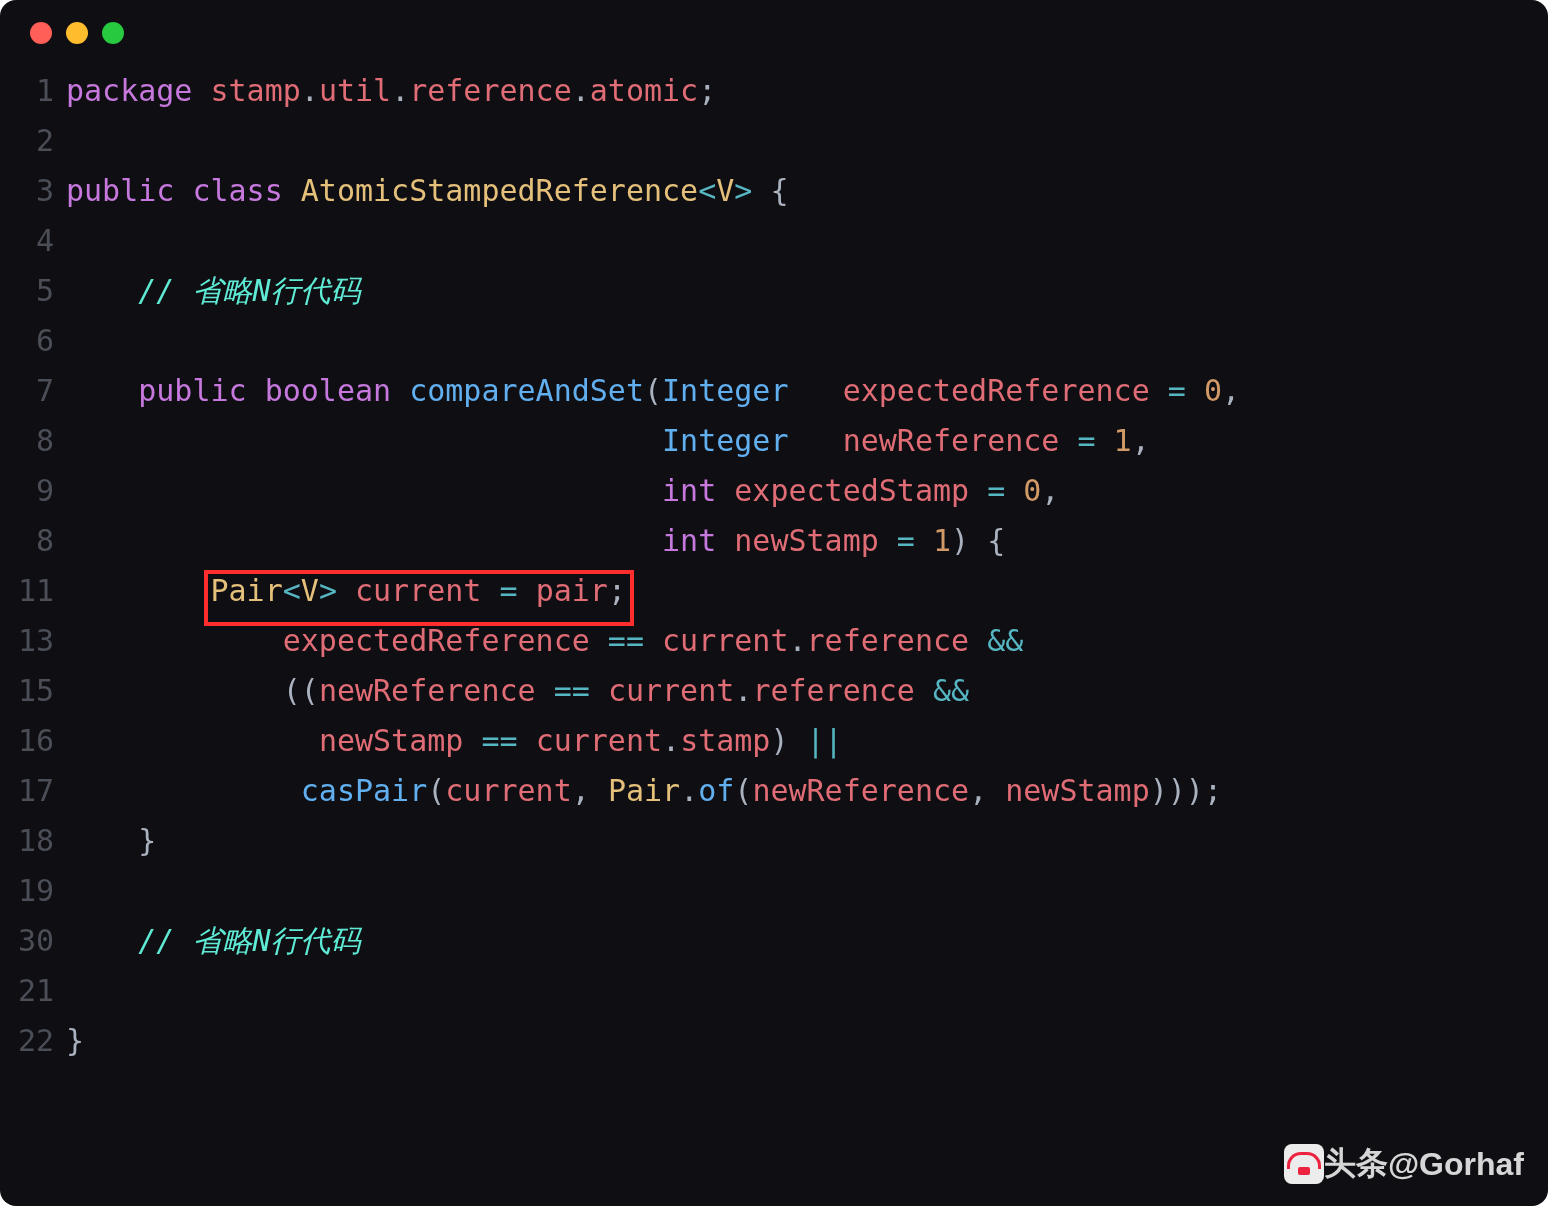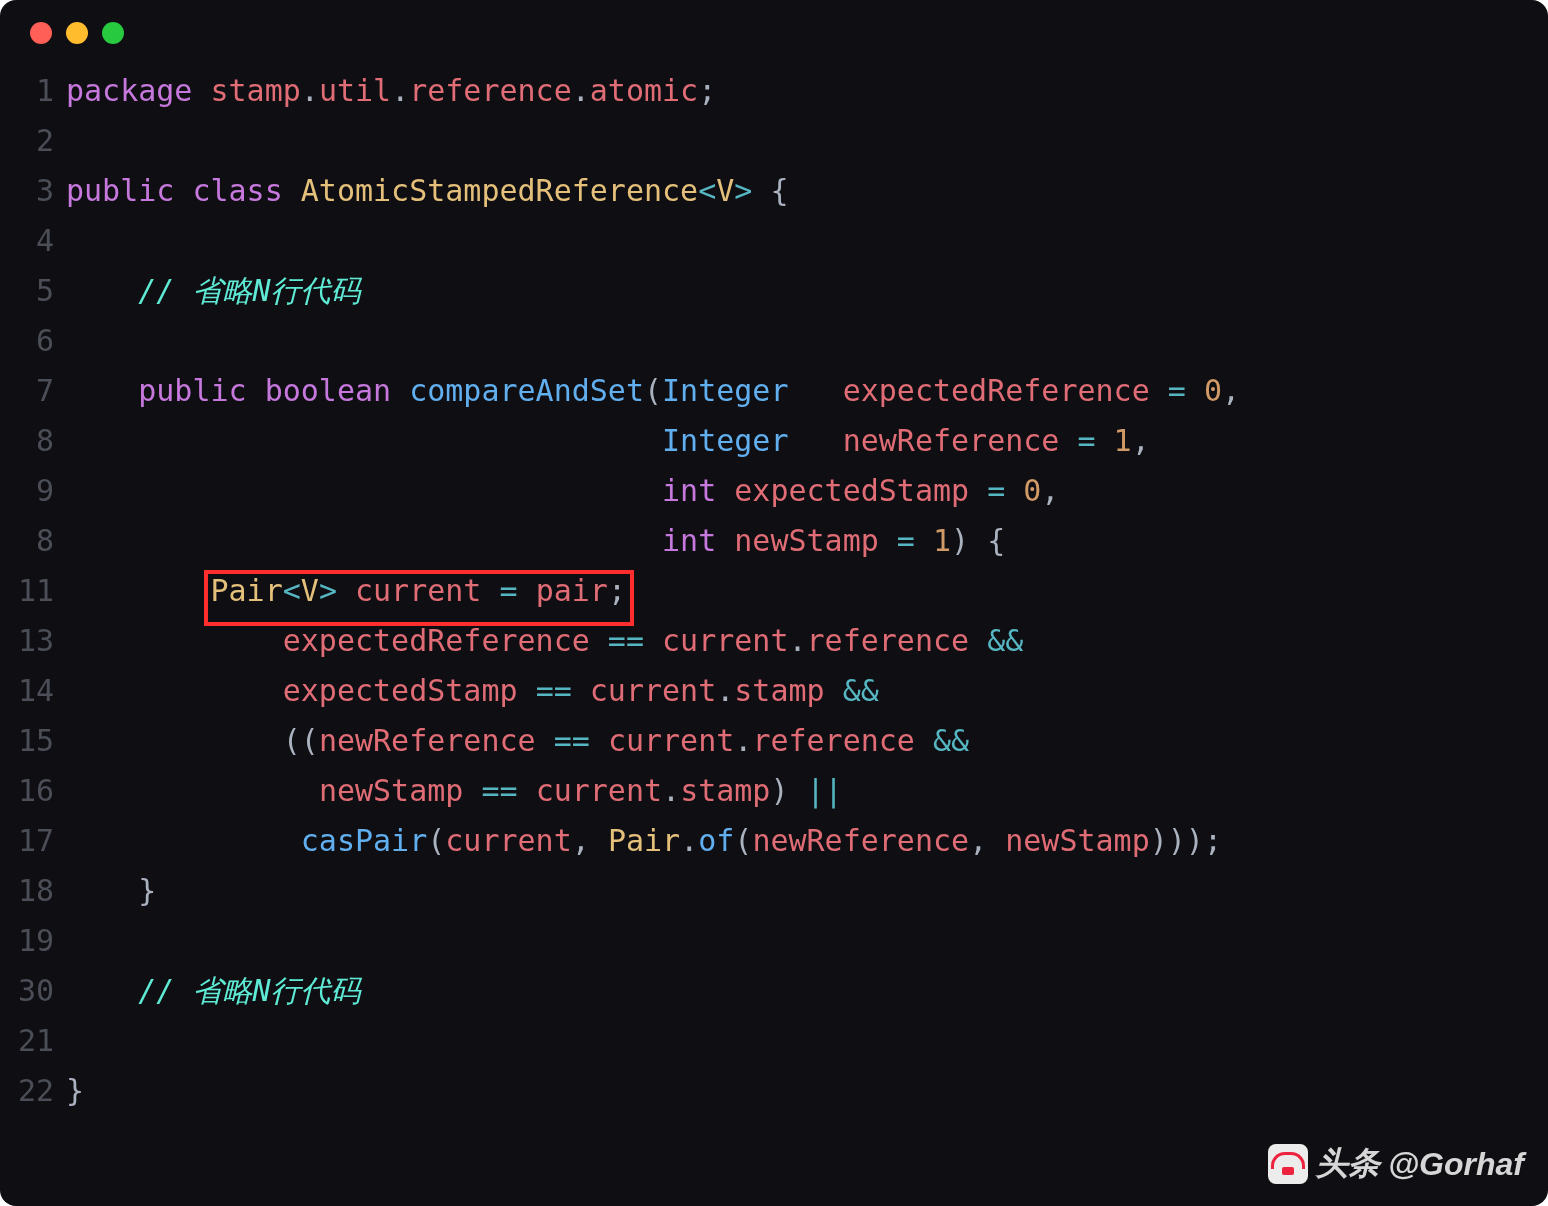--- a/index.html
+++ b/index.html
@@ -132,7 +132,6 @@
       <div class="line"><span class="ln">8</span><span class="code"><span class="plain">                                 </span><span class="kw">int</span><span class="plain"> </span><span class="var">newStamp</span><span class="plain"> </span><span class="op">=</span><span class="plain"> </span><span class="num">1</span><span class="punct">) {</span></span></div>
       <div class="line"><span class="ln">11</span><span class="code"><span class="plain">        </span><span class="cls">Pair</span><span class="op">&lt;</span><span class="cls">V</span><span class="op">&gt;</span><span class="plain"> </span><span class="var">current</span><span class="plain"> </span><span class="op">=</span><span class="plain"> </span><span class="var">pair</span><span class="punct">;</span></span></div>
       <div class="line"><span class="ln">13</span><span class="code"><span class="plain">            </span><span class="var">expectedReference</span><span class="plain"> </span><span class="op">==</span><span class="plain"> </span><span class="var">current</span><span class="punct">.</span><span class="var">reference</span><span class="plain"> </span><span class="op">&amp;&amp;</span></span></div>
-      <div class="line"><span class="ln">14</span><span class="code"><span class="plain">            </span><span class="var">expectedStamp</span><span class="plain"> </span><span class="op">==</span><span class="plain"> </span><span class="var">current</span><span class="punct">.</span><span class="var">stamp</span><span class="plain"> </span><span class="op">&amp;&amp;</span></span></div>
       <div class="line"><span class="ln">15</span><span class="code"><span class="plain">            </span><span class="punct">((</span><span class="var">newReference</span><span class="plain"> </span><span class="op">==</span><span class="plain"> </span><span class="var">current</span><span class="punct">.</span><span class="var">reference</span><span class="plain"> </span><span class="op">&amp;&amp;</span></span></div>
       <div class="line"><span class="ln">16</span><span class="code"><span class="plain">              </span><span class="var">newStamp</span><span class="plain"> </span><span class="op">==</span><span class="plain"> </span><span class="var">current</span><span class="punct">.</span><span class="var">stamp</span><span class="punct">) </span><span class="op">||</span></span></div>
       <div class="line"><span class="ln">17</span><span class="code"><span class="plain">             </span><span class="fn">casPair</span><span class="punct">(</span><span class="var">current</span><span class="punct">, </span><span class="cls">Pair</span><span class="punct">.</span><span class="fn">of</span><span class="punct">(</span><span class="var">newReference</span><span class="punct">, </span><span class="var">newStamp</span><span class="punct">)));</span></span></div>

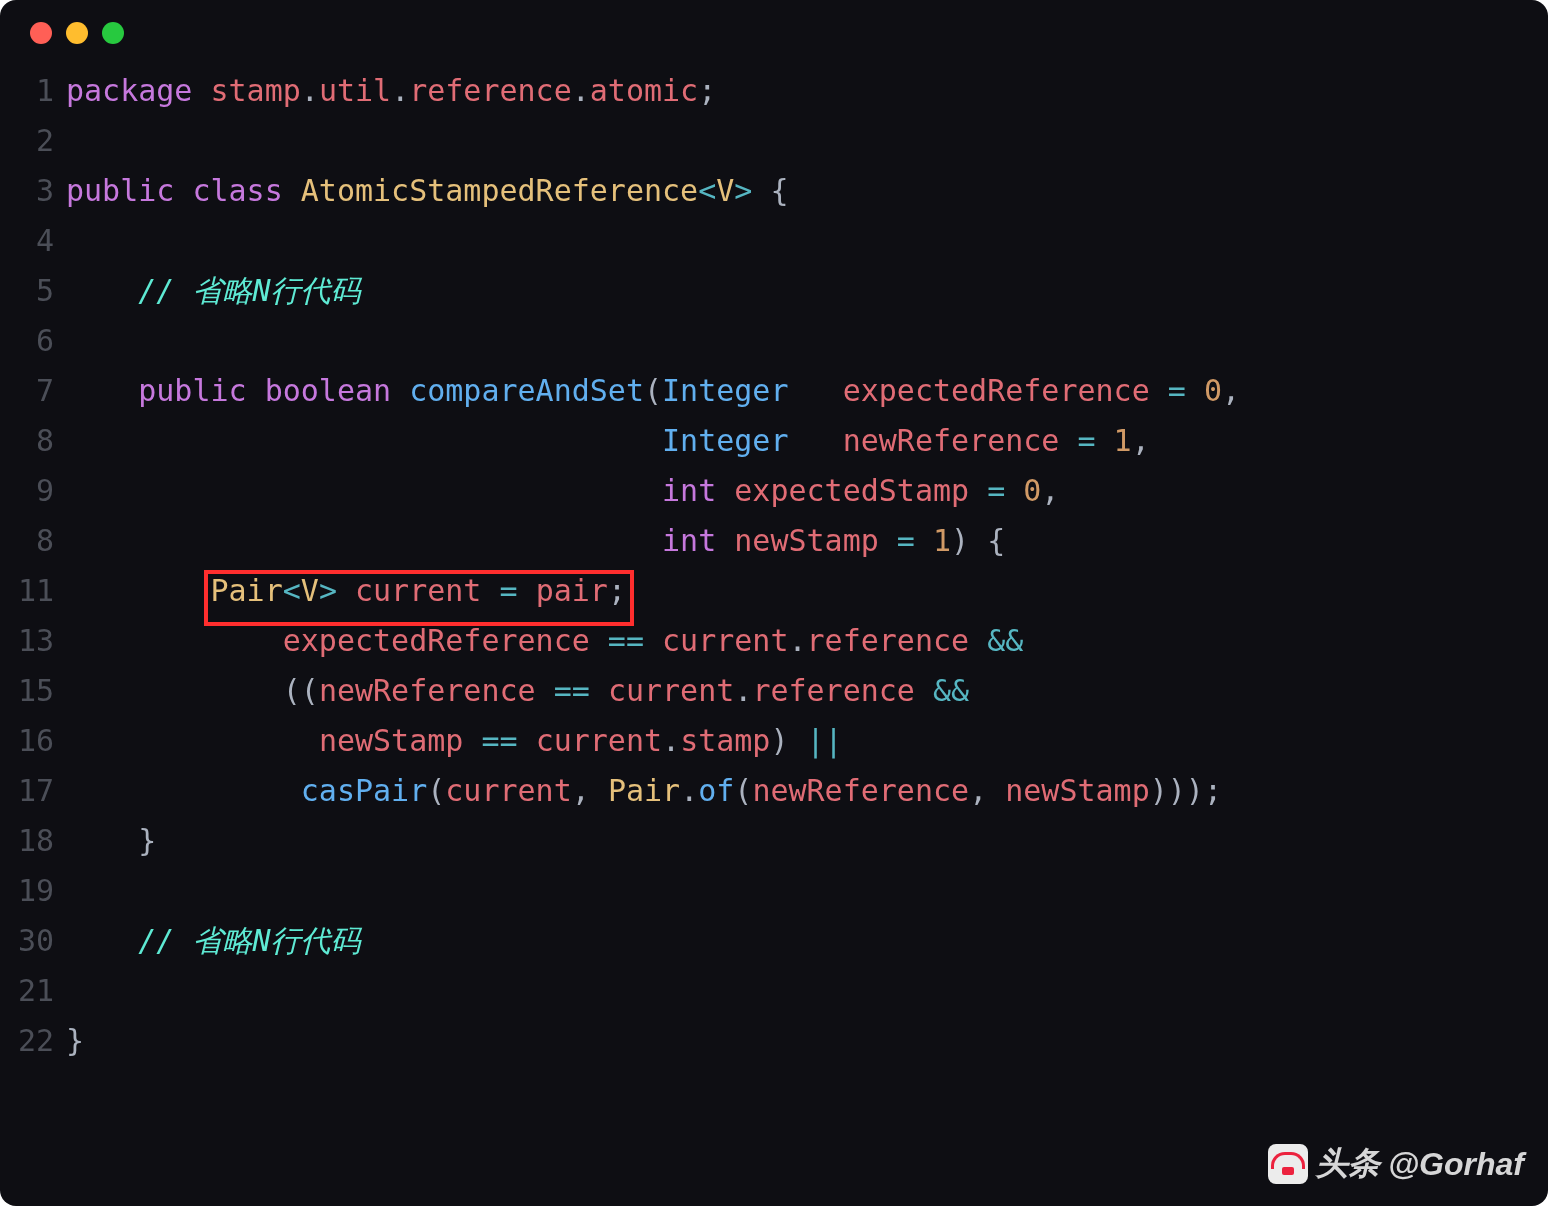--- a/index.html
+++ b/index.html
@@ -76,13 +76,12 @@
     bottom: 20px;
     display: flex;
     align-items: center;
-    gap: 8px;
+    gap: 0;
     color: #e8e8e8;
     font-family: -apple-system, sans-serif;
     font-size: 32px;
     font-weight: 600;
     opacity: 0.92;
-    font-style: italic;
   }
   .wm-icon {
     width: 40px; height: 40px; border-radius: 8px;

